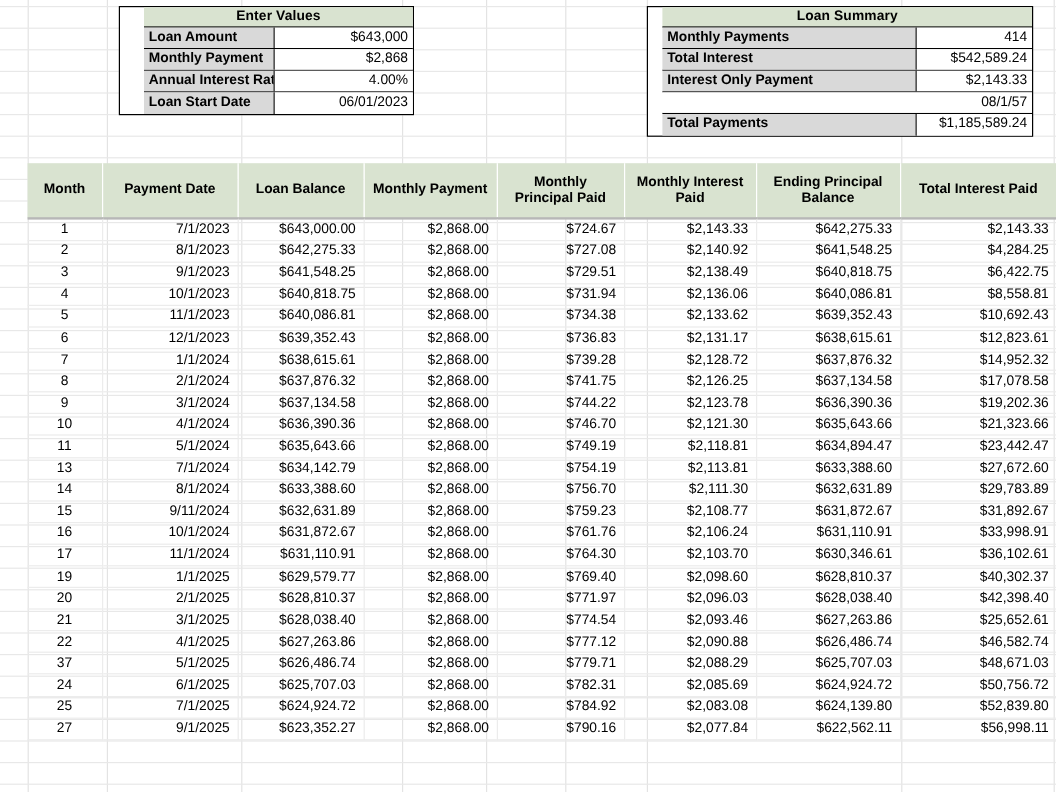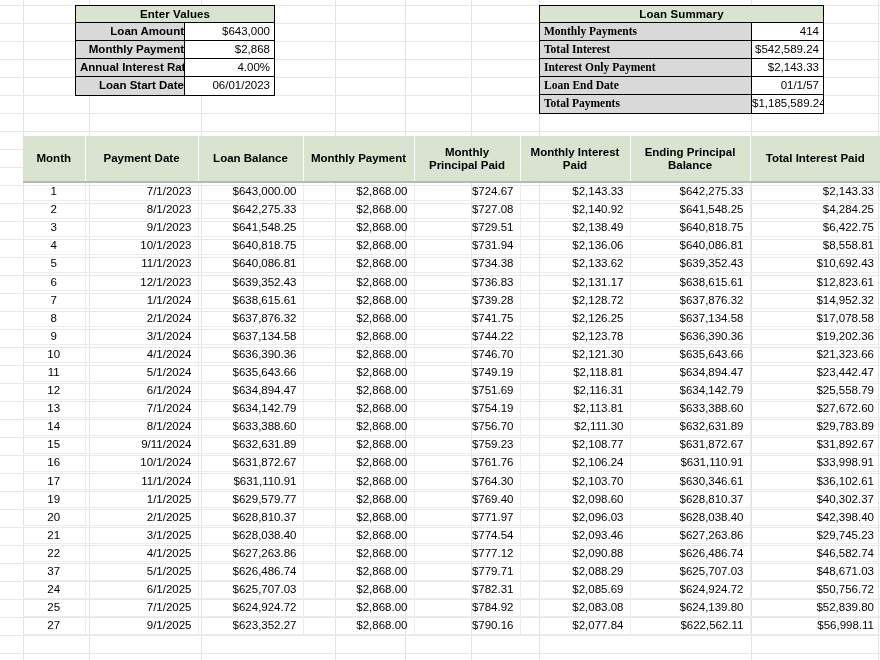--- a/index.html
+++ b/index.html
@@ -91,7 +91,7 @@
     overflow: hidden;
   }
 
-  #panel-enter-values { left: 75px; top: 5px; width: 200px; }
+  #panel-enter-values { left: 99px; top: 5px; width: 246px; padding-left: 20px; }
   #panel-enter-values .panel-label { width: 109px; text-align: right; }
 
   #panel-loan-summary { left: 539px; top: 5px; width: 285px; }

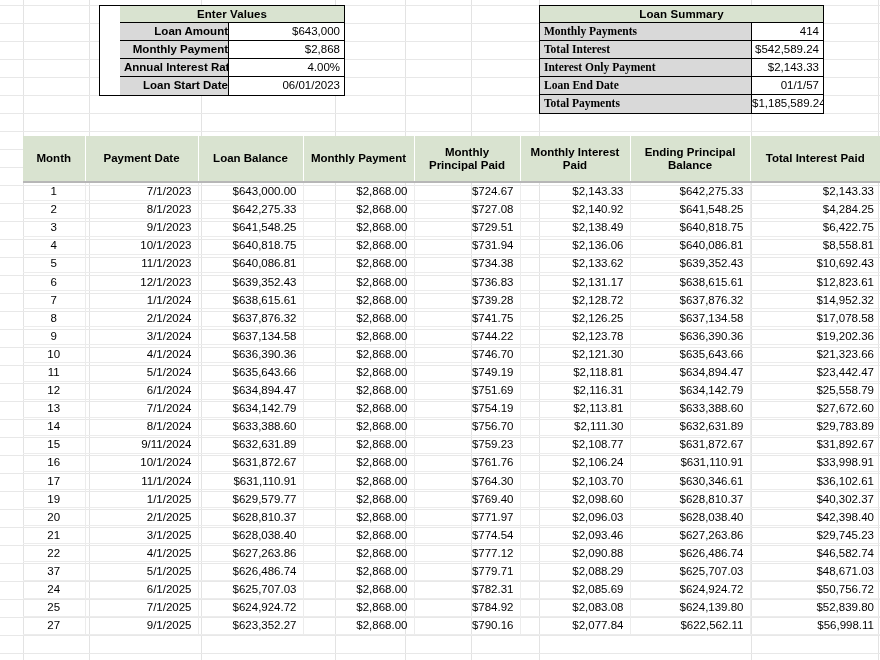--- a/index.html
+++ b/index.html
@@ -94,7 +94,7 @@
   #panel-enter-values { left: 99px; top: 5px; width: 246px; padding-left: 20px; }
   #panel-enter-values .panel-label { width: 109px; text-align: right; }
 
-  #panel-loan-summary { left: 539px; top: 5px; width: 285px; }
+  #panel-loan-summary { left: 539px; top: 5px; width: 322px; padding-left: 12px; }
   #panel-loan-summary .panel-label { width: 212px; font-family: Liberation Serif, serif; }
 
   

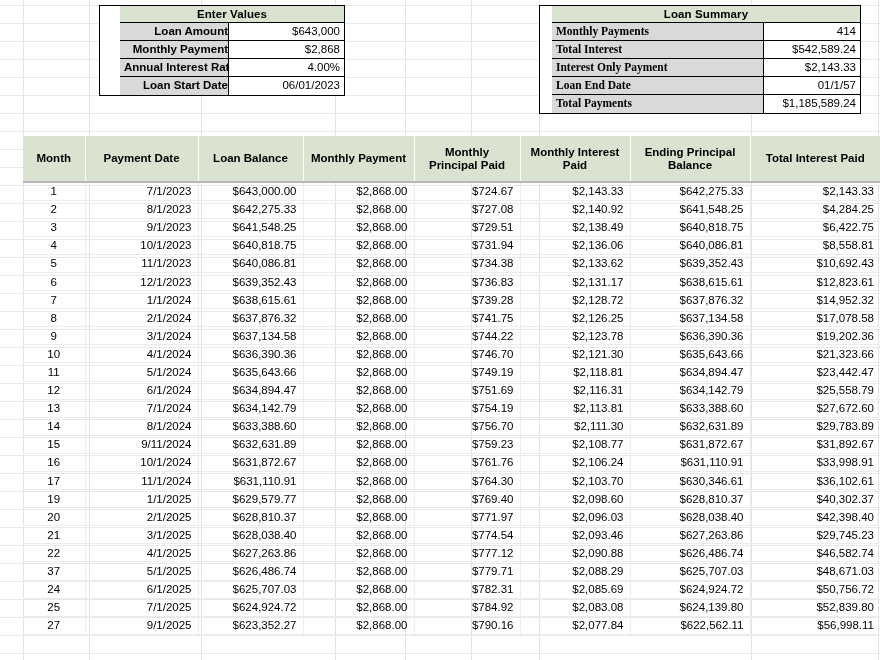--- a/index.html
+++ b/index.html
@@ -92,7 +92,7 @@
   }
 
   #panel-enter-values { left: 99px; top: 5px; width: 246px; padding-left: 20px; }
-  #panel-enter-values .panel-label { width: 109px; text-align: right; }
+  #panel-enter-values .panel-label { width: 109px; }
 
   #panel-loan-summary { left: 539px; top: 5px; width: 322px; padding-left: 12px; }
   #panel-loan-summary .panel-label { width: 212px; font-family: Liberation Serif, serif; }

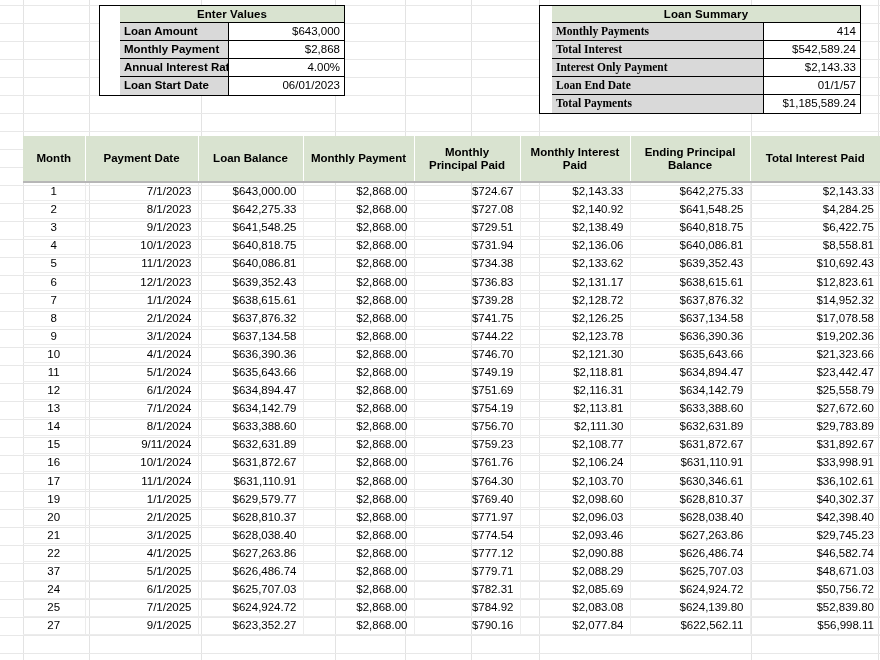--- a/index.html
+++ b/index.html
@@ -95,7 +95,7 @@
   #panel-enter-values .panel-label { width: 109px; }
 
   #panel-loan-summary { left: 539px; top: 5px; width: 322px; padding-left: 12px; }
-  #panel-loan-summary .panel-label { width: 212px; font-family: Liberation Serif, serif; }
+  #panel-loan-summary .panel-label { width: 212px; }
 
   
   #amort {

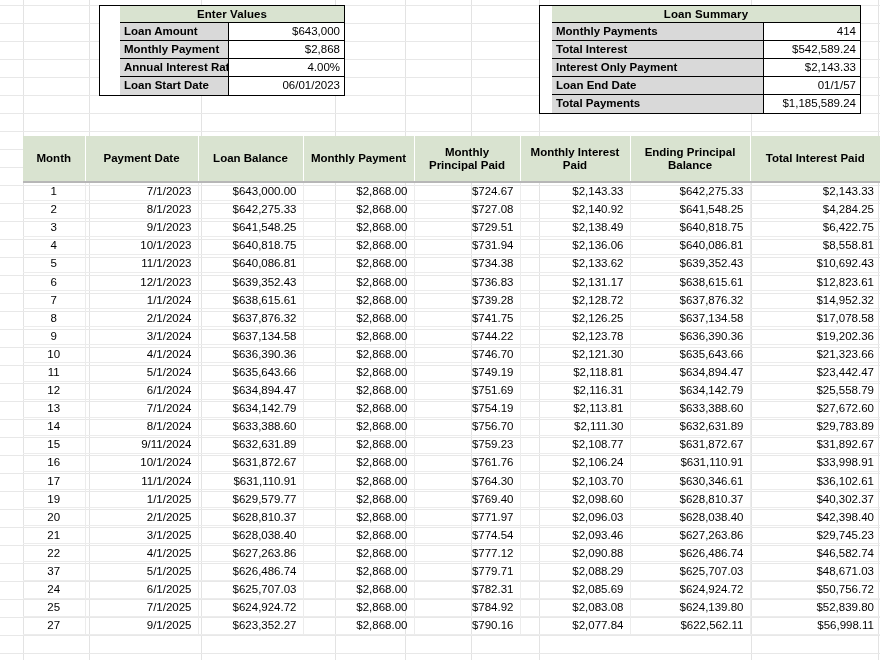--- a/index.html
+++ b/index.html
@@ -237,7 +237,6 @@
       <div class="panel-value">$2,143.33</div>
     </div>
     <div class="panel-row">
-      <div class="panel-label">Loan End Date</div>
       <div class="panel-value">01/1/57</div>
     </div>
     <div class="panel-row">

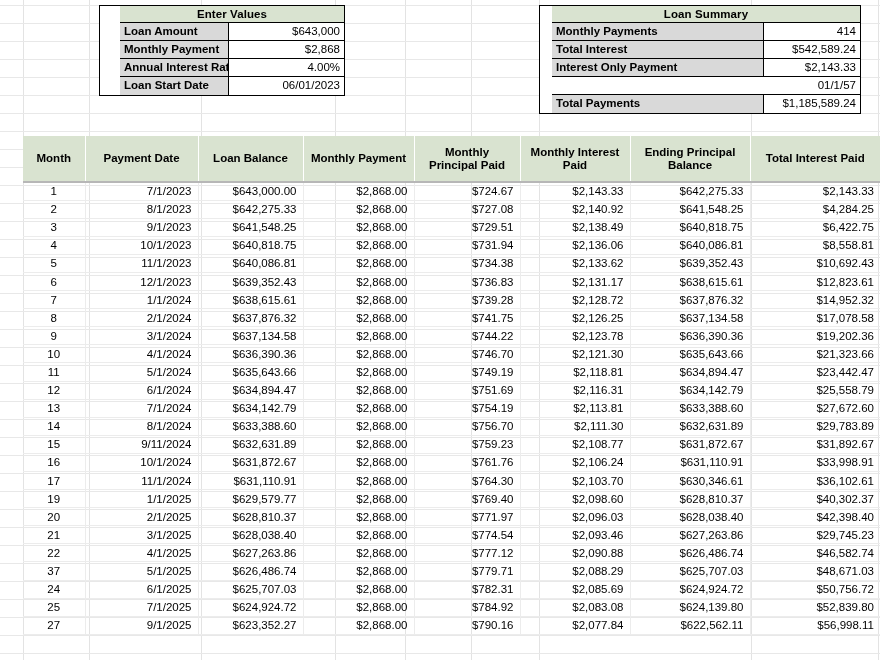--- a/index.html
+++ b/index.html
@@ -237,7 +237,7 @@
       <div class="panel-value">$2,143.33</div>
     </div>
     <div class="panel-row">
-      <div class="panel-value">01/1/57</div>
+      <div class="panel-value">08/1/57</div>
     </div>
     <div class="panel-row">
       <div class="panel-label">Total Payments</div>

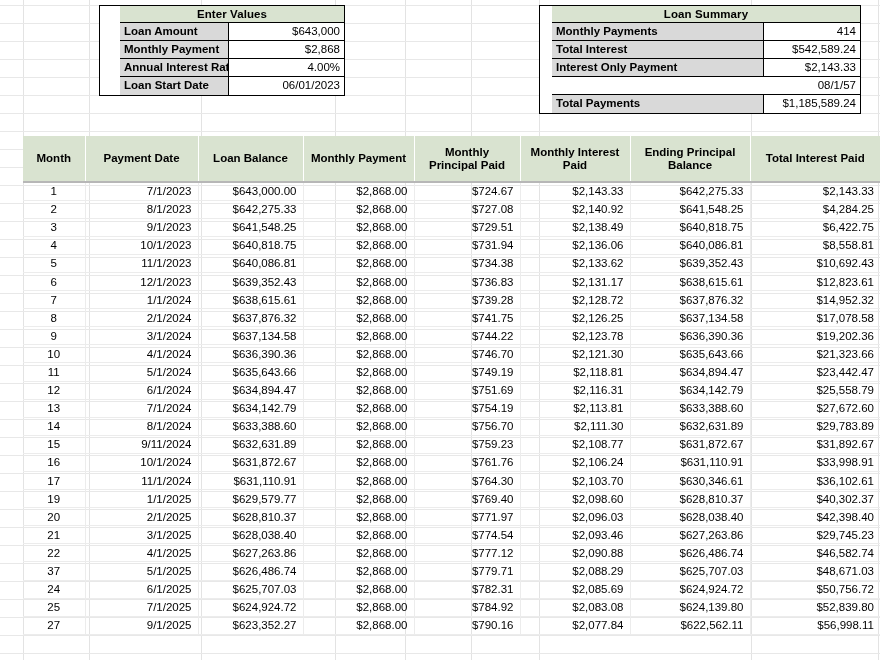--- a/index.html
+++ b/index.html
@@ -380,16 +380,6 @@
           <td class="c-totint">$23,442.47</td>
         </tr>
         <tr>
-          <td class="c-month">12</td>
-          <td class="c-date">6/1/2024</td>
-          <td class="c-balance">$634,894.47</td>
-          <td class="c-payment">$2,868.00</td>
-          <td class="c-princ">$751.69</td>
-          <td class="c-int">$2,116.31</td>
-          <td class="c-ending">$634,142.79</td>
-          <td class="c-totint">$25,558.79</td>
-        </tr>
-        <tr>
           <td class="c-month">13</td>
           <td class="c-date">7/1/2024</td>
           <td class="c-balance">$634,142.79</td>

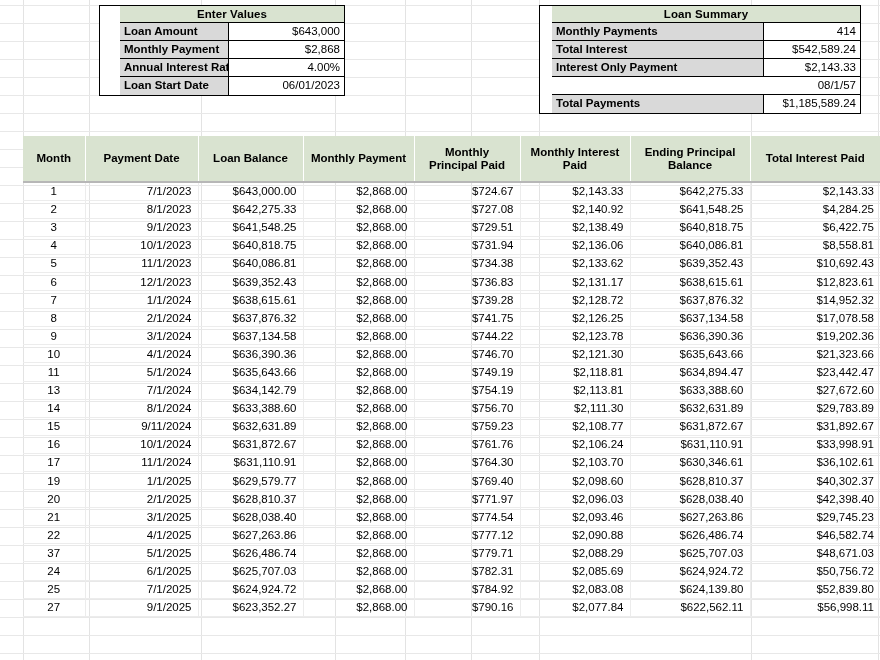--- a/index.html
+++ b/index.html
@@ -457,7 +457,7 @@
           <td class="c-princ">$774.54</td>
           <td class="c-int">$2,093.46</td>
           <td class="c-ending">$627,263.86</td>
-          <td class="c-totint">$29,745.23</td>
+          <td class="c-totint">$25,652.61</td>
         </tr>
         <tr>
           <td class="c-month">22</td>

